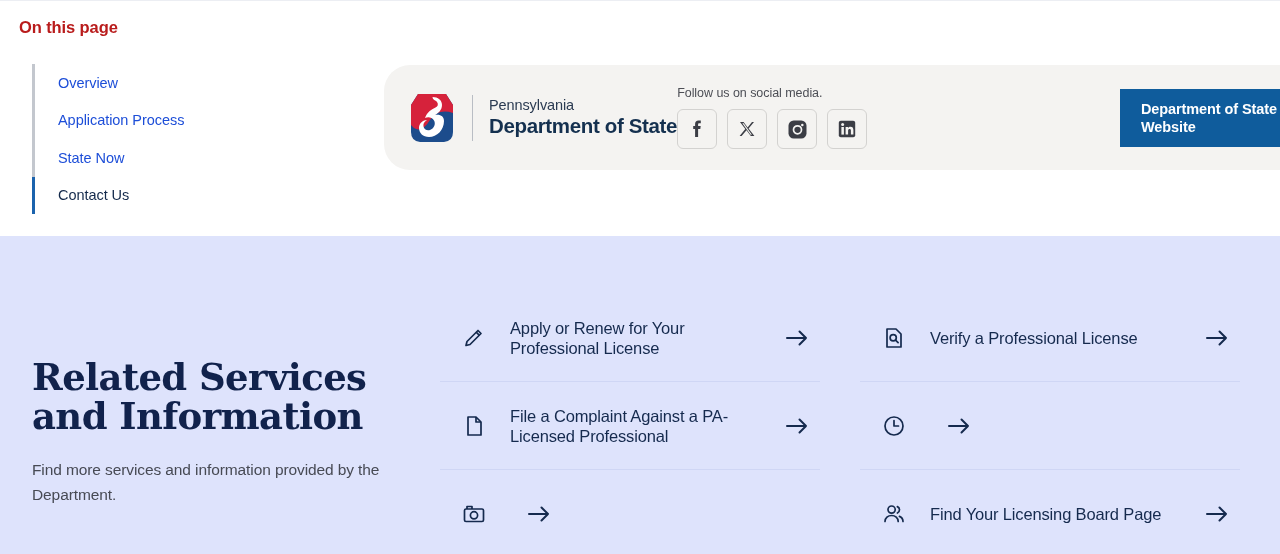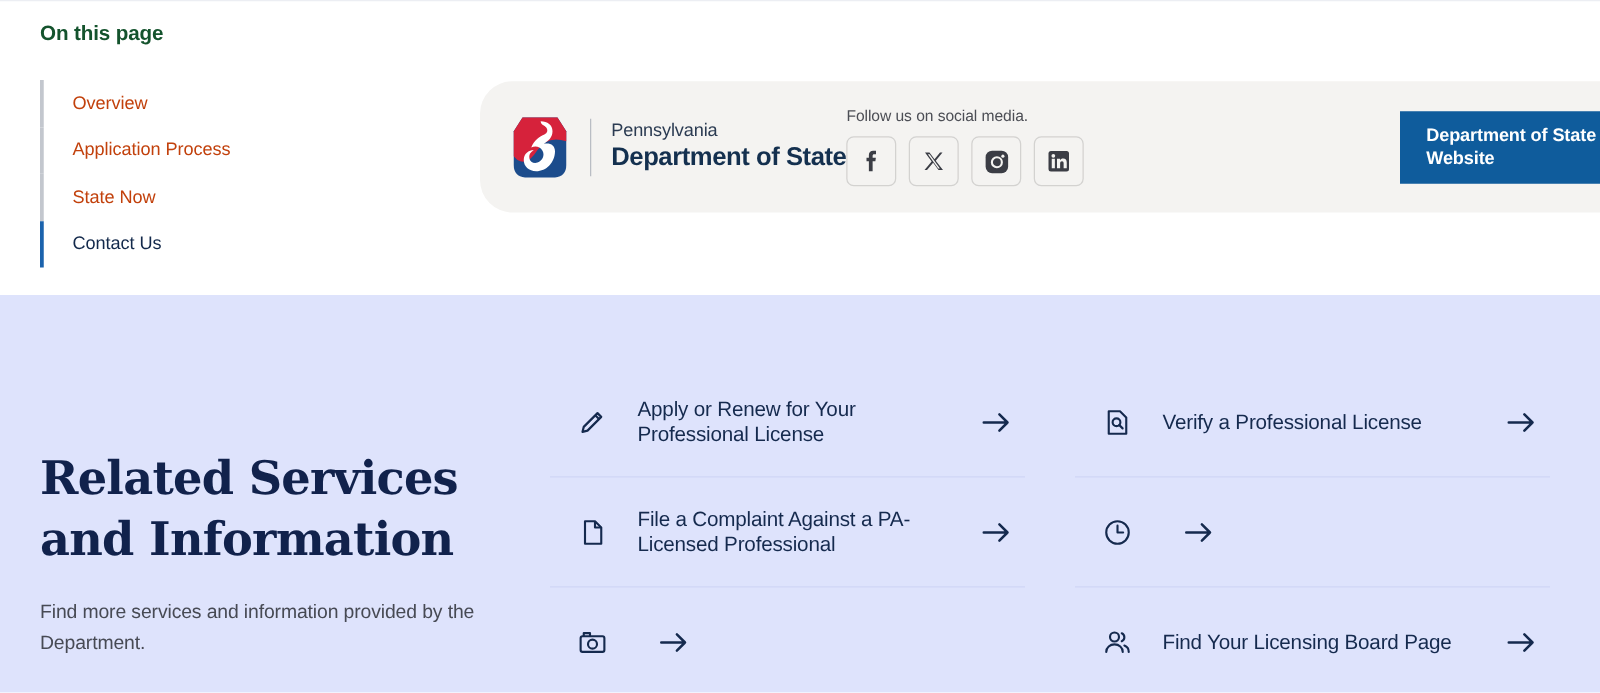--- a/index.html
+++ b/index.html
@@ -21,10 +21,10 @@
 
   .onthispage-title {
     position: absolute;
-    left: 32px; top: 17px;
+    left: 19px; top: 17px;
     font-size: 16.5px;
     font-weight: bold;
-    color: #14532d;
+    color: #b91c1c;
     letter-spacing: -0.1px;
   }
 

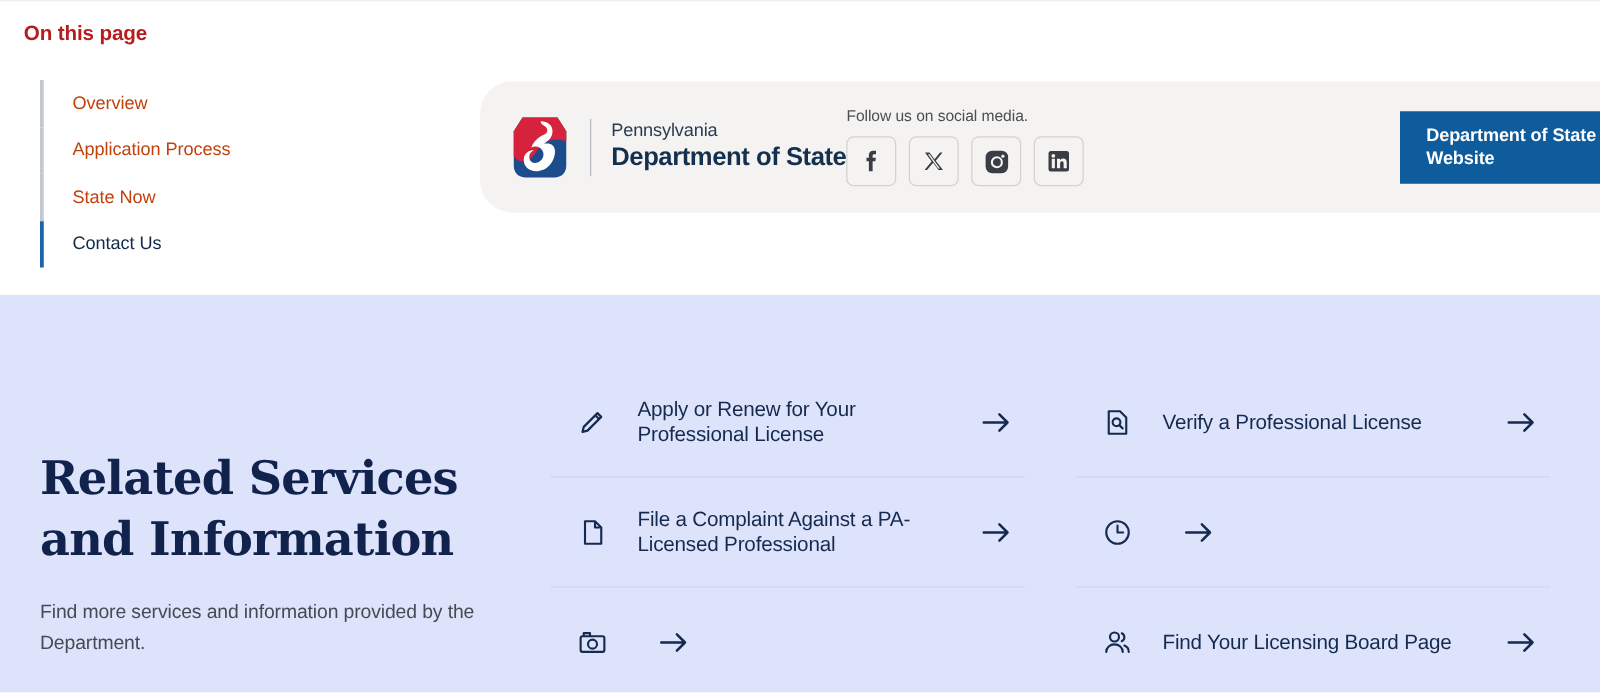--- a/index.html
+++ b/index.html
@@ -50,7 +50,7 @@
   .toc-item.active .toc-bar { background: #1b63ad; width: 3px; }
   .toc-label {
     font-size: 14.5px;
-    color: #c2410c;
+    color: #1d4ed8;
     letter-spacing: -0.05px;
   }
   .toc-item.active .toc-label { color: #13294b; }

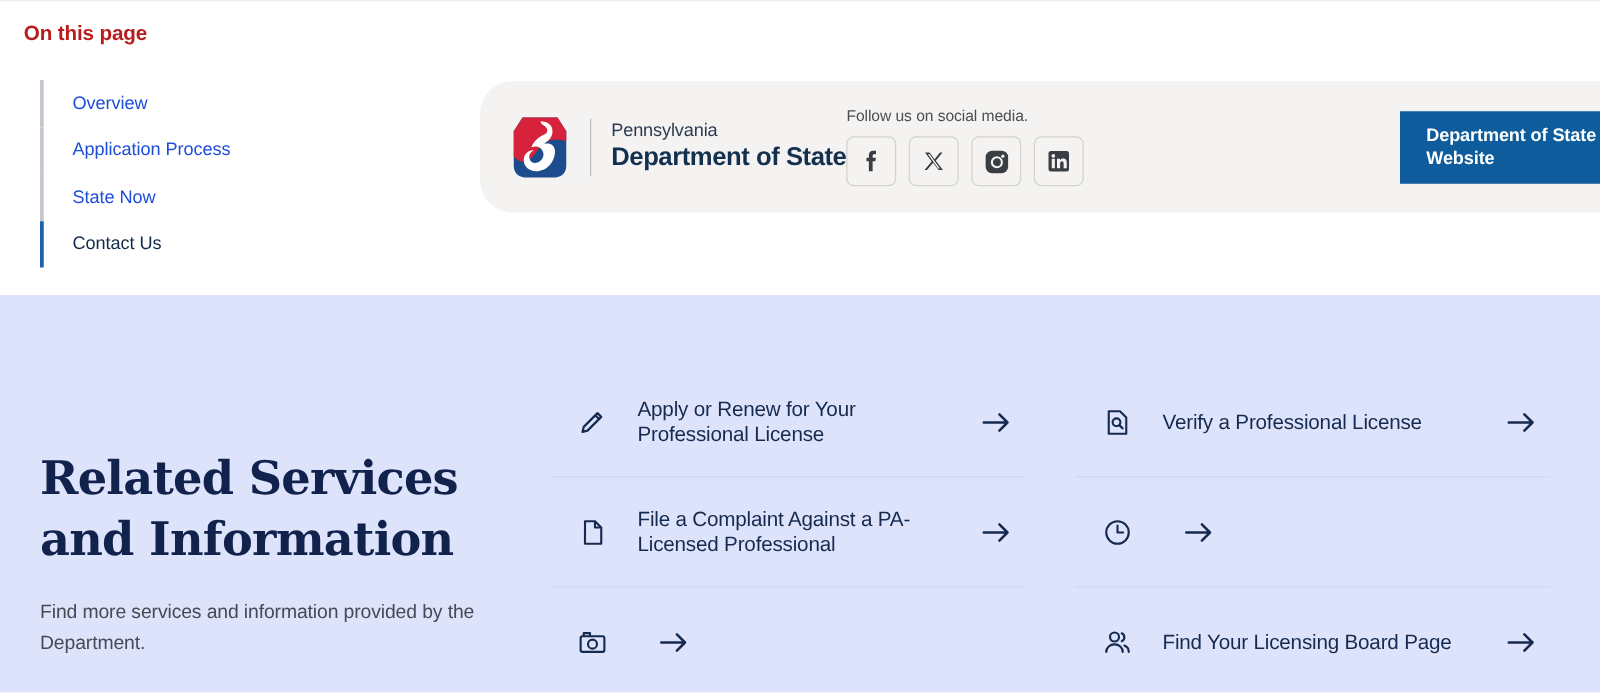--- a/index.html
+++ b/index.html
@@ -150,7 +150,7 @@
     font-size: 37px;
     font-weight: bold;
     color: #11224c;
-    line-height: 49px;
+    line-height: 39px;
     letter-spacing: -0.6px;
   }
   .related-sub {

